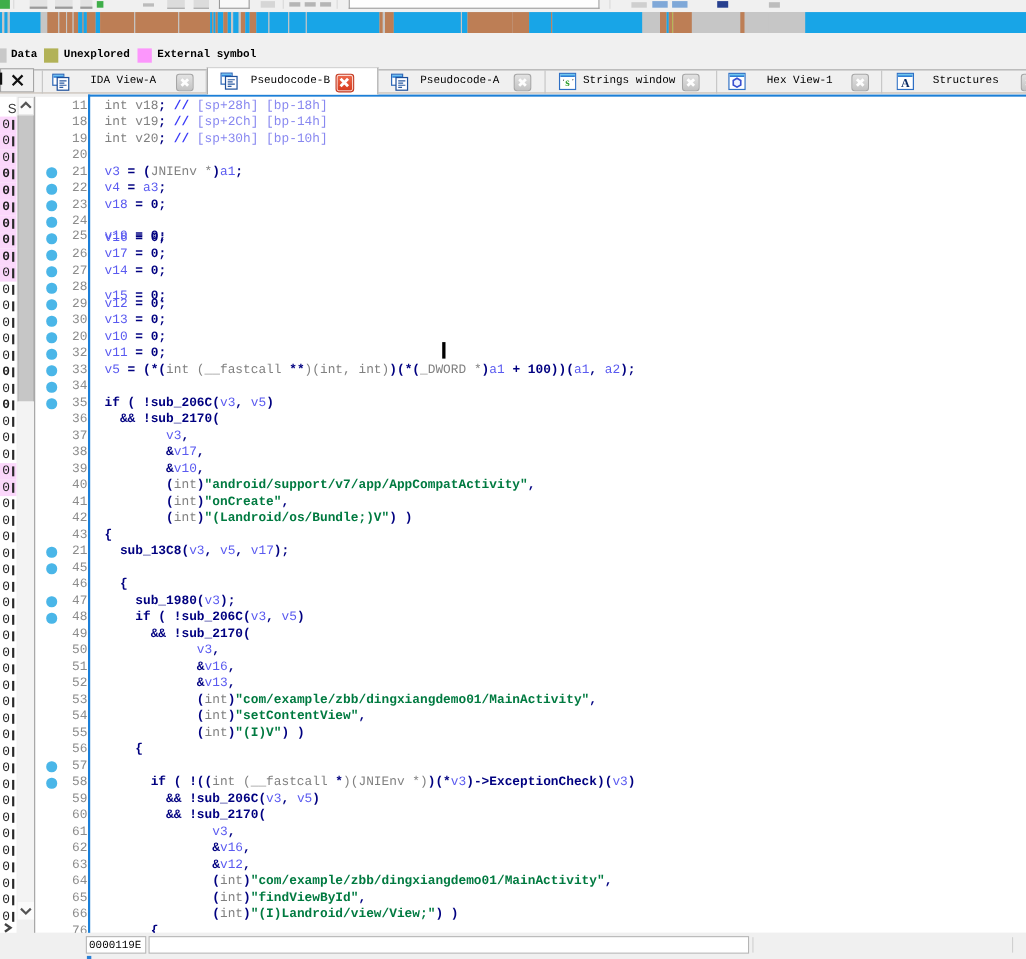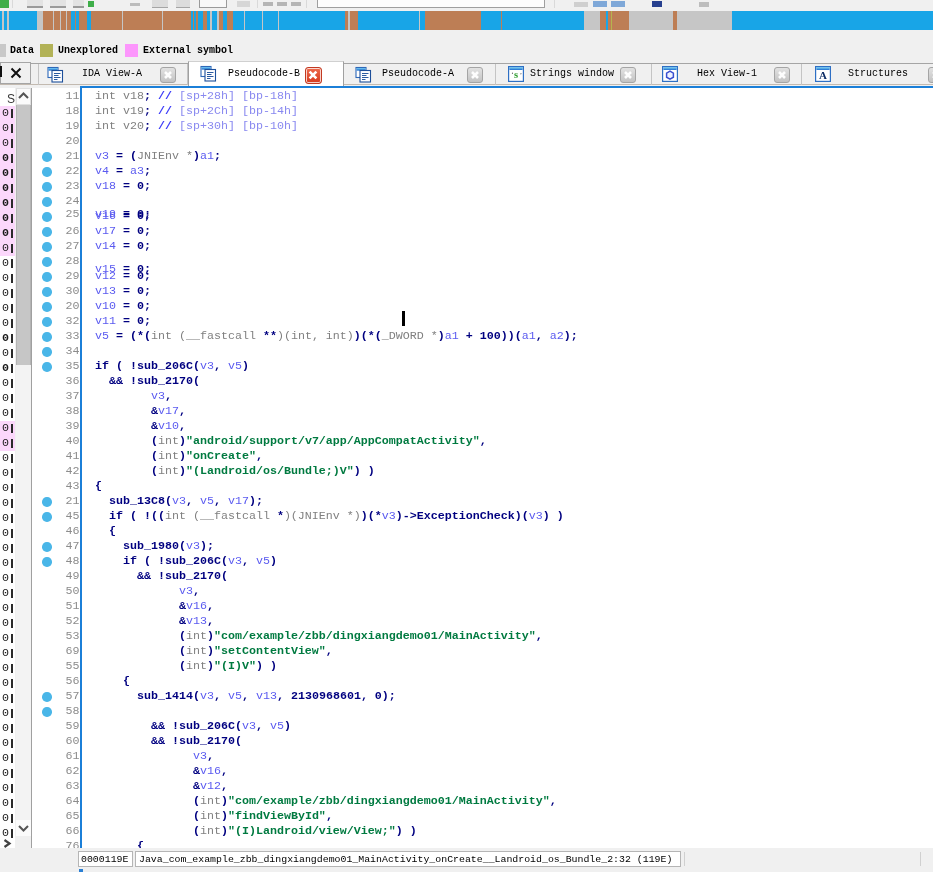--- a/index.html
+++ b/index.html
@@ -422,7 +422,6 @@
     <div class="cr" style="top:494px"><span class="k">  sub_13C8(</span><span class="v">v3</span><span class="k">, </span><span class="v">v5</span><span class="k">, </span><span class="v">v17</span><span class="k">);</span></div>
     <div class="dot" style="top:497px"></div>
     <div class="ln" style="top:509px">45</div>
-    <div class="cr" style="top:509px"><span class="k">  if ( !((</span><span class="g">int (__fastcall </span><span class="k">*</span><span class="g">)(JNIEnv *)</span><span class="k">)(*</span><span class="v">v3</span><span class="k">)-&gt;ExceptionCheck)(</span><span class="v">v3</span><span class="k">) )</span></div>
     <div class="dot" style="top:512px"></div>
     <div class="ln" style="top:524px">46</div>
     <div class="cr" style="top:524px"><span class="k">  {</span></div>

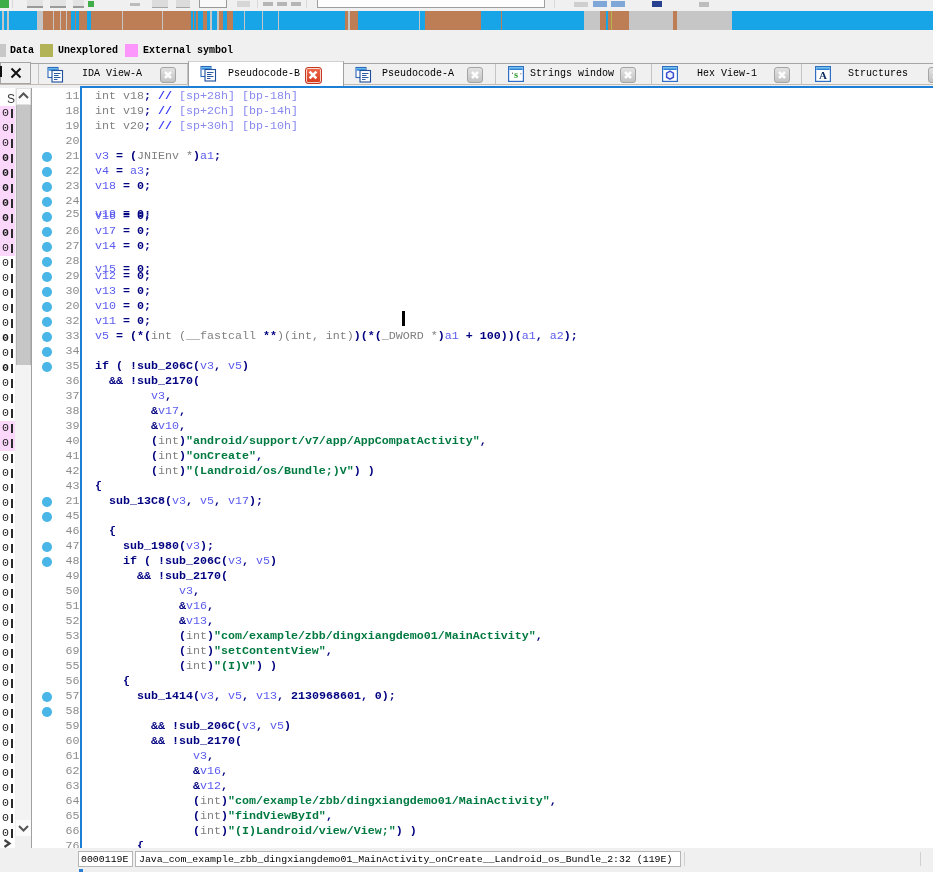--- a/index.html
+++ b/index.html
@@ -441,7 +441,7 @@
     <div class="cr" style="top:614px"><span class="k">            &amp;</span><span class="v">v13</span><span class="k">,</span></div>
     <div class="ln" style="top:629px">53</div>
     <div class="cr" style="top:629px"><span class="k">            (</span><span class="g">int</span><span class="k">)</span><span class="s">"com/example/zbb/dingxiangdemo01/MainActivity"</span><span class="k">,</span></div>
-    <div class="ln" style="top:644px">69</div>
+    <div class="ln" style="top:644px">54</div>
     <div class="cr" style="top:644px"><span class="k">            (</span><span class="g">int</span><span class="k">)</span><span class="s">"setContentView"</span><span class="k">,</span></div>
     <div class="ln" style="top:659px">55</div>
     <div class="cr" style="top:659px"><span class="k">            (</span><span class="g">int</span><span class="k">)</span><span class="s">"(I)V"</span><span class="k">) )</span></div>

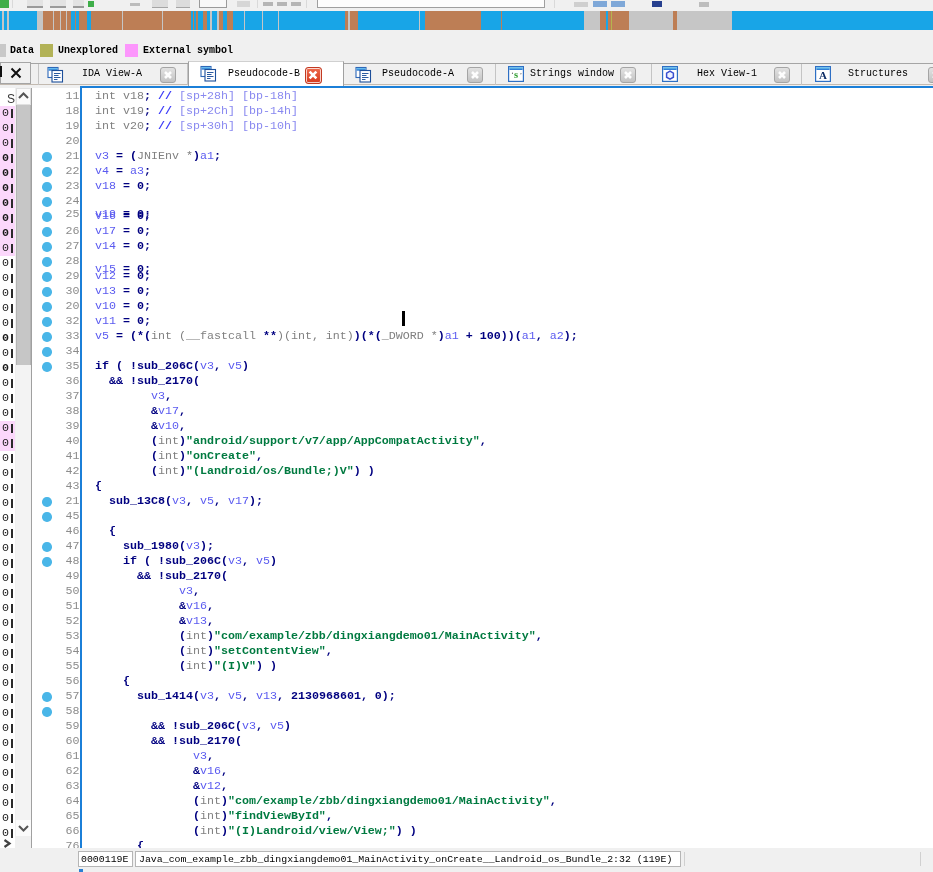--- a/index.html
+++ b/index.html
@@ -448,7 +448,6 @@
     <div class="ln" style="top:674px">56</div>
     <div class="cr" style="top:674px"><span class="k">    {</span></div>
     <div class="ln" style="top:689px">57</div>
-    <div class="cr" style="top:689px"><span class="k">      sub_1414(</span><span class="v">v3</span><span class="k">, </span><span class="v">v5</span><span class="k">, </span><span class="v">v13</span><span class="k">, 2130968601, 0);</span></div>
     <div class="dot" style="top:692px"></div>
     <div class="ln" style="top:704px">58</div>
     <div class="dot" style="top:707px"></div>

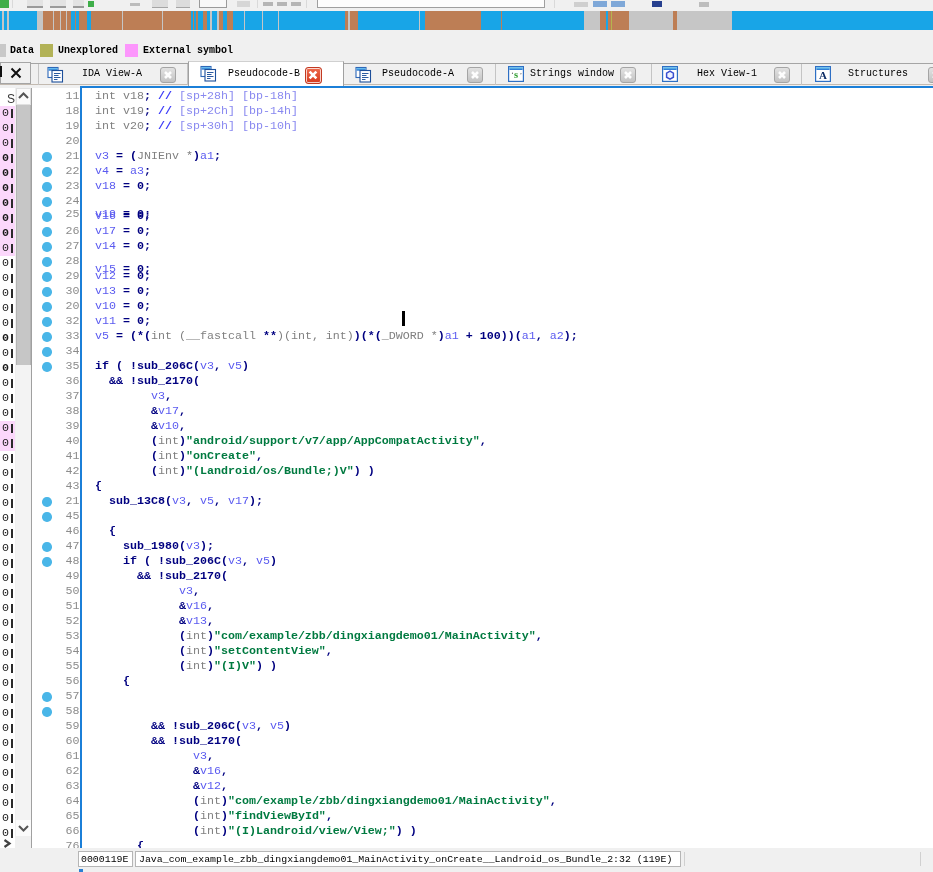--- a/index.html
+++ b/index.html
@@ -450,6 +450,7 @@
     <div class="ln" style="top:689px">57</div>
     <div class="dot" style="top:692px"></div>
     <div class="ln" style="top:704px">58</div>
+    <div class="cr" style="top:704px"><span class="k">      if ( !((</span><span class="g">int (__fastcall </span><span class="k">*</span><span class="g">)(JNIEnv *)</span><span class="k">)(*</span><span class="v">v3</span><span class="k">)-&gt;ExceptionCheck)(</span><span class="v">v3</span><span class="k">)</span></div>
     <div class="dot" style="top:707px"></div>
     <div class="ln" style="top:719px">59</div>
     <div class="cr" style="top:719px"><span class="k">        &amp;&amp; !sub_206C(</span><span class="v">v3</span><span class="k">, </span><span class="v">v5</span><span class="k">)</span></div>

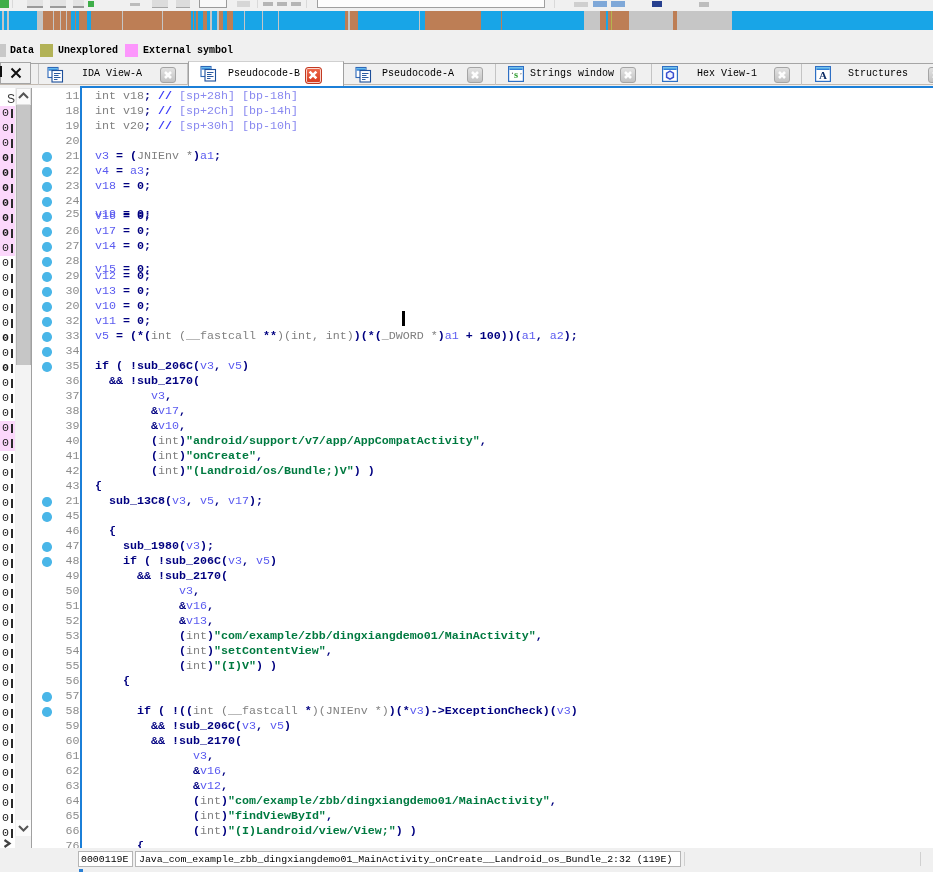--- a/index.html
+++ b/index.html
@@ -476,7 +476,6 @@
 <div style="position:absolute;left:78px;top:851px;width:55px;height:16px;background:#fff;border:1px solid #b5b5b5;box-sizing:border-box"></div>
 <div style="position:absolute;left:135px;top:851px;width:546px;height:16px;background:#fff;border:1px solid #b5b5b5;box-sizing:border-box"></div>
 <div class="st" style="left:81px">0000119E</div>
-<div class="st" style="left:139px">Java_com_example_zbb_dingxiangdemo01_MainActivity_onCreate__Landroid_os_Bundle_2:32 (119E)</div>
 <div style="position:absolute;left:684px;top:852px;width:1px;height:14px;background:#d0d0d0"></div>
 <div style="position:absolute;left:920px;top:852px;width:1px;height:14px;background:#d0d0d0"></div>
 <div style="position:absolute;left:79px;top:869px;width:4px;height:3px;background:#2a7fd4"></div>

